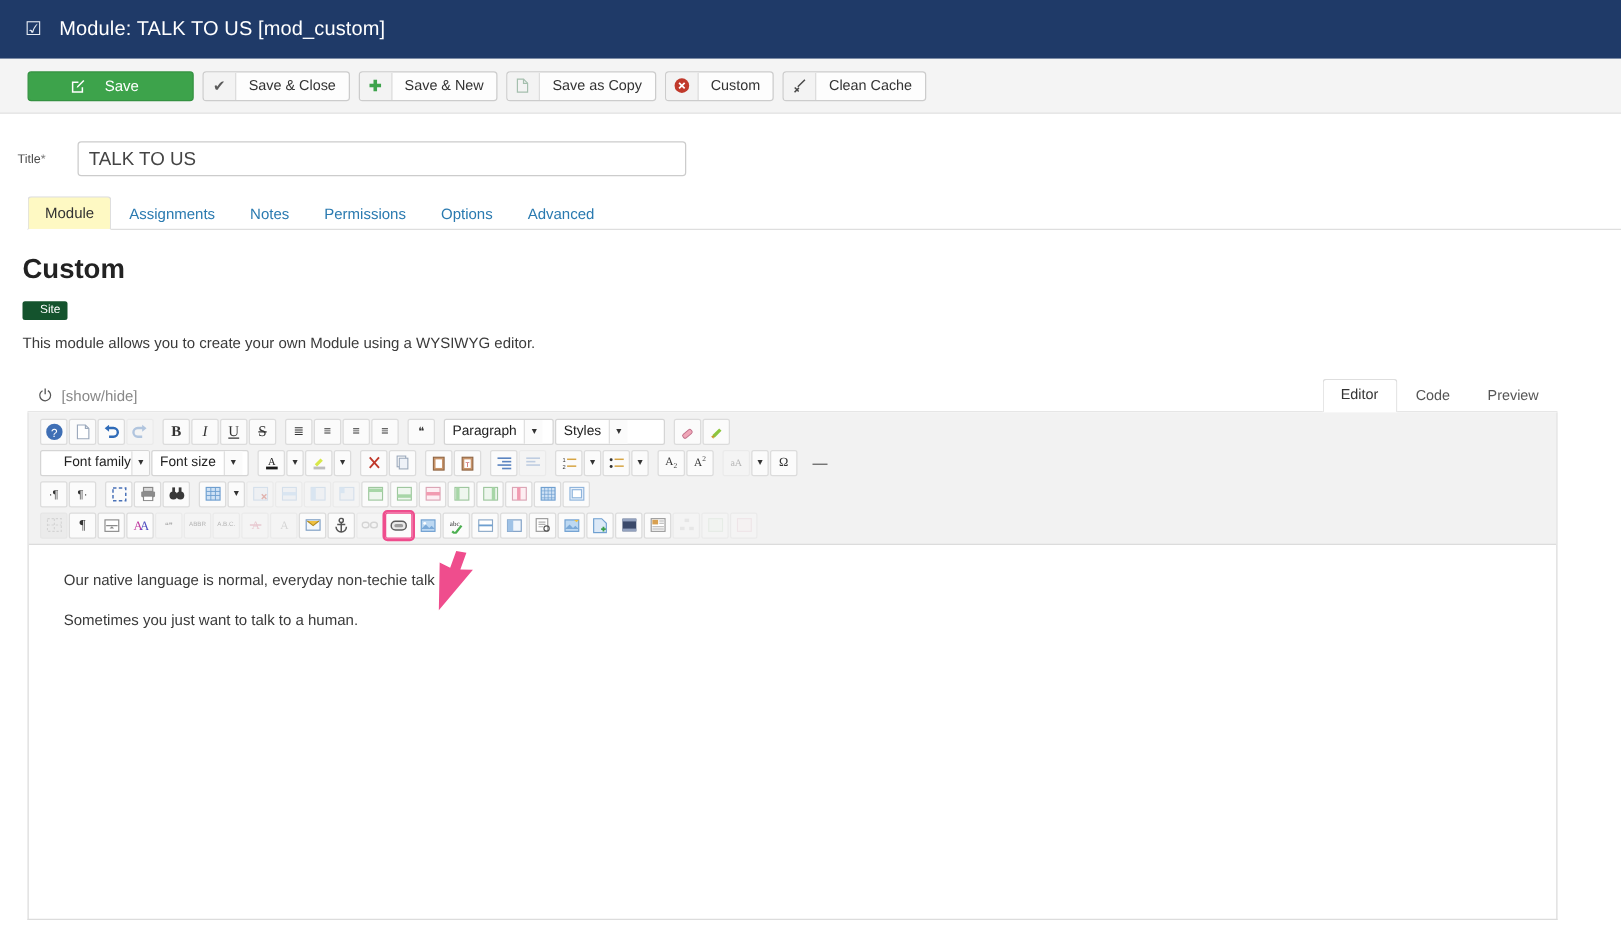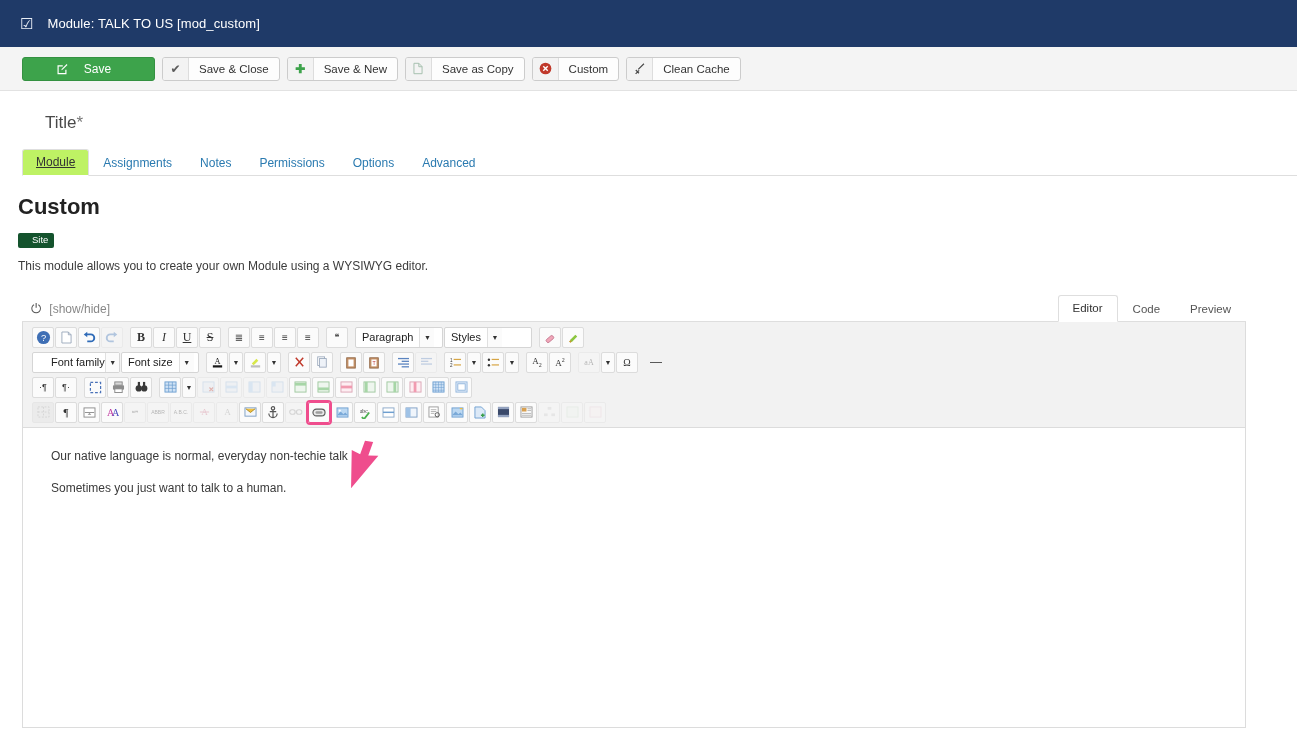--- a/index.html
+++ b/index.html
@@ -27,7 +27,7 @@
     color: #e8edf5;
   }
   .titlebar .title-text {
-    font-size: 13px;
+    font-size: 16px;
     letter-spacing: .1px;
     color: #ffffff;
     font-weight: 400;

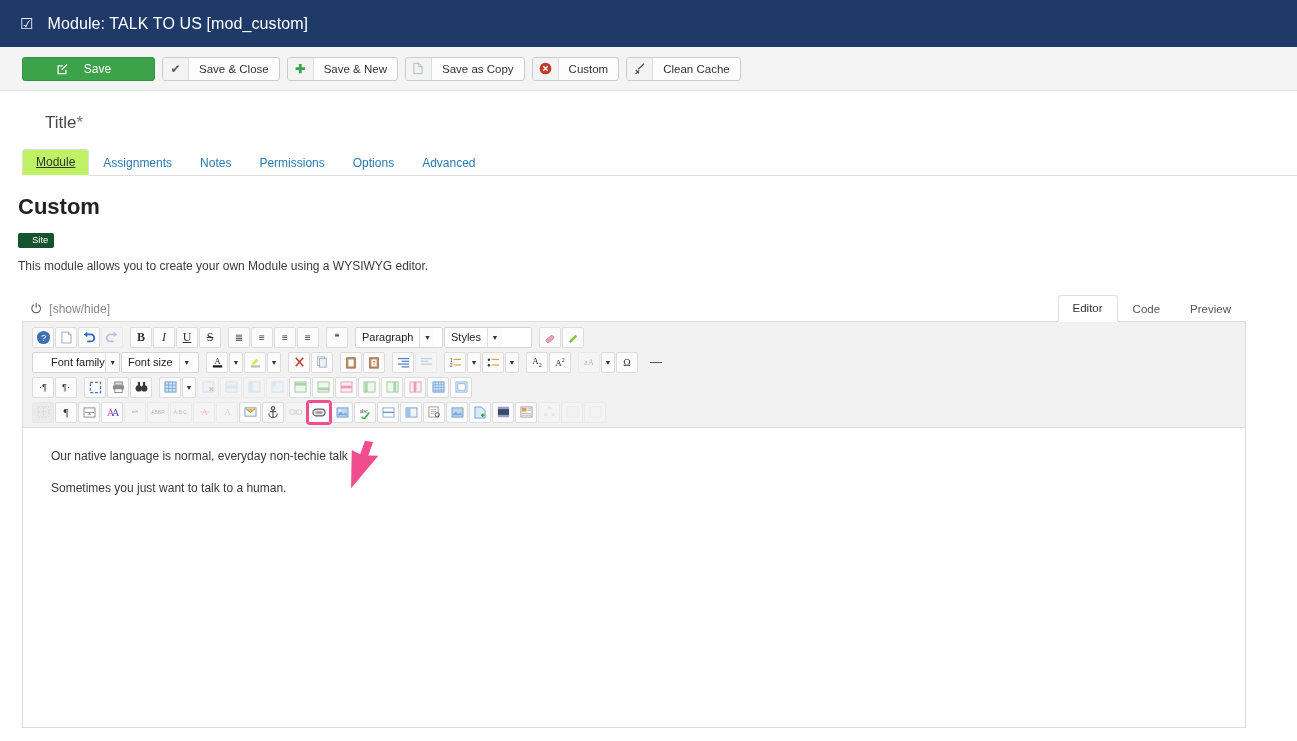--- a/index.html
+++ b/index.html
@@ -86,10 +86,9 @@
     padding: 22px 0 0 14px;
   }
   .field-label {
-    font-size: 17px;
+    font-size: 10px;
     color: #4a4a4a;
     width: 48px;
-    margin-left: 31px;
   }
   .field-label .req { color: #777; }
   .title-input {

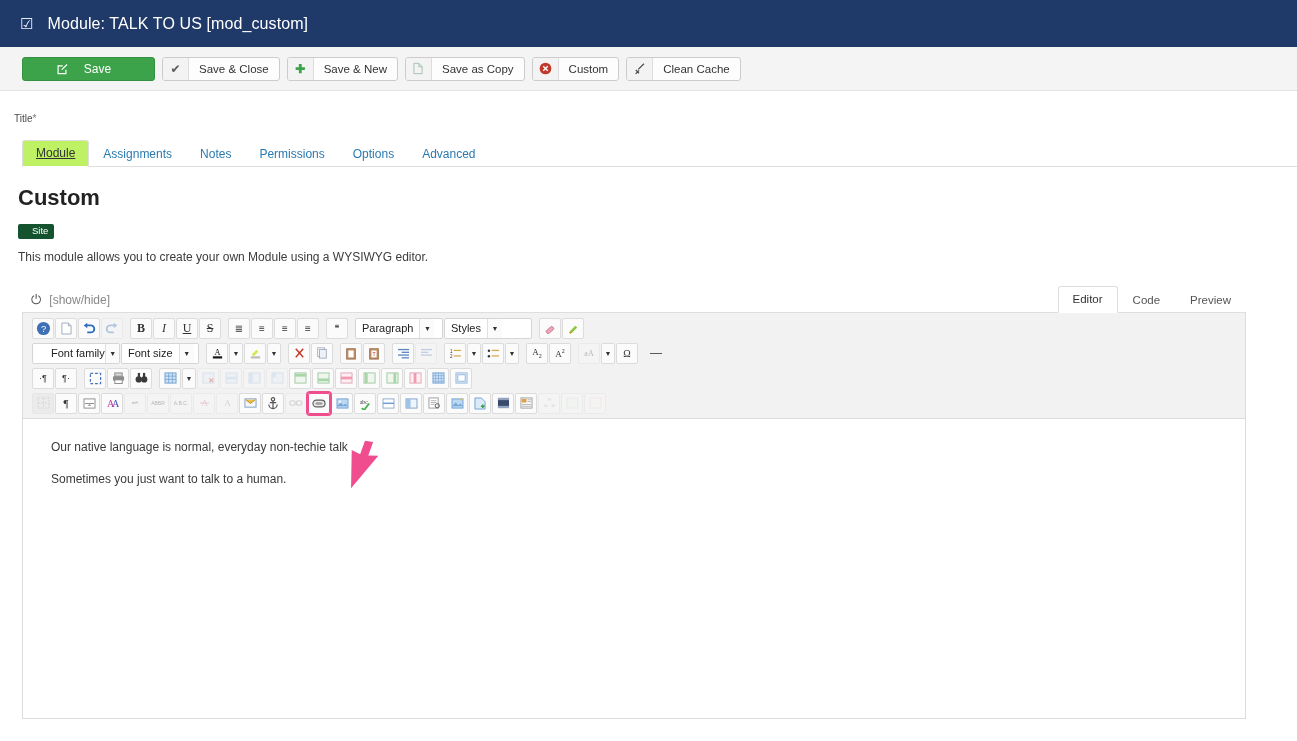--- a/index.html
+++ b/index.html
@@ -325,6 +325,7 @@
   <label class="field-label">
     <span>Title</span><span class="req">*</span>
   </label>
+  <input class="title-input" type="text" value="TALK TO US" style="">
 </div>
 
 <div class="tabs">

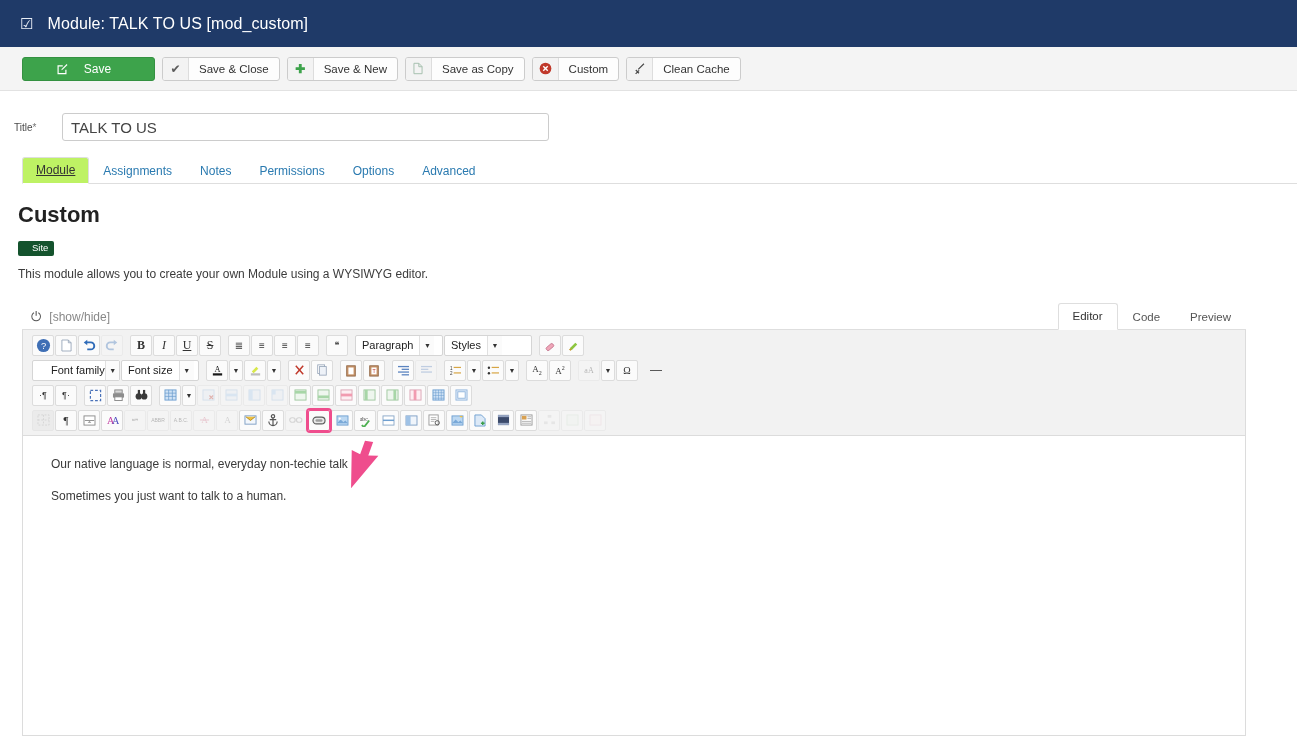--- a/index.html
+++ b/index.html
@@ -125,11 +125,10 @@
   }
   .tab.active {
     color: #333333;
-    background: #bef264;
+    background: #fef9c3;
     border: 1px solid #dedede;
     border-bottom: 1px solid #ffffff;
     border-radius: 3px 3px 0 0;
-    text-decoration: underline;
   }
 
   

